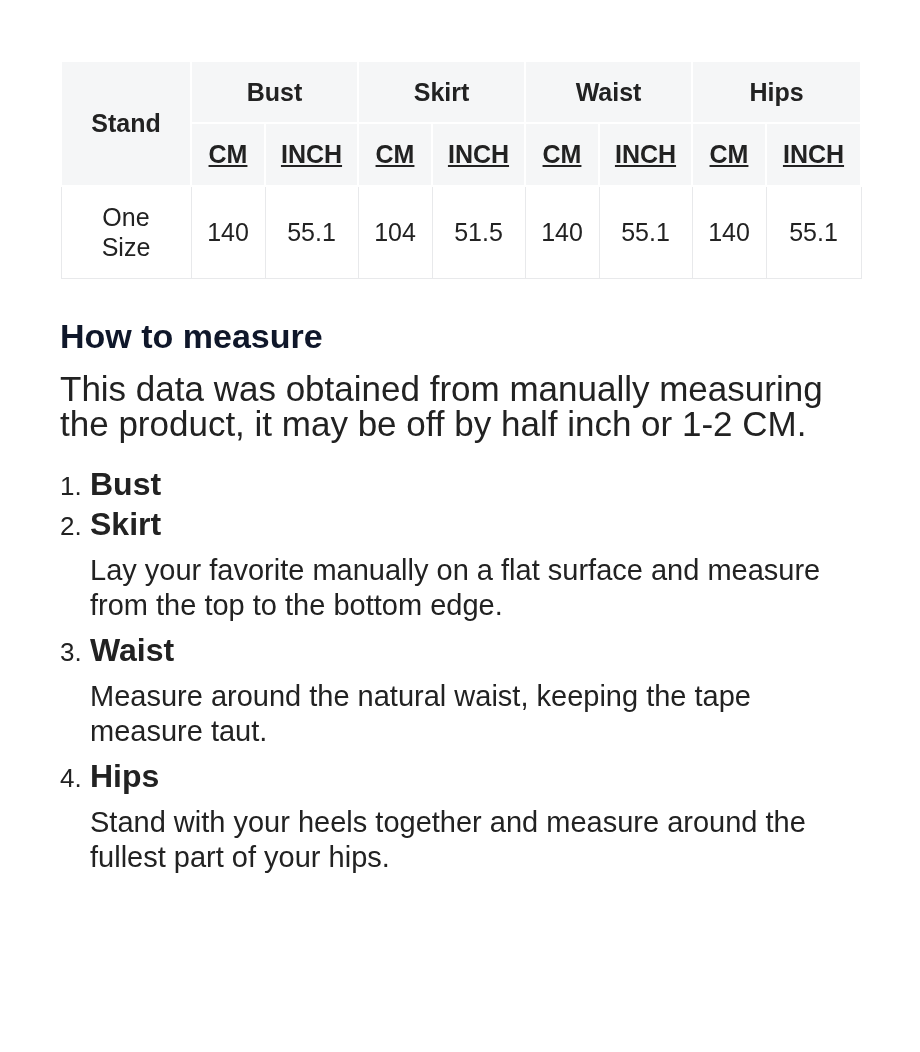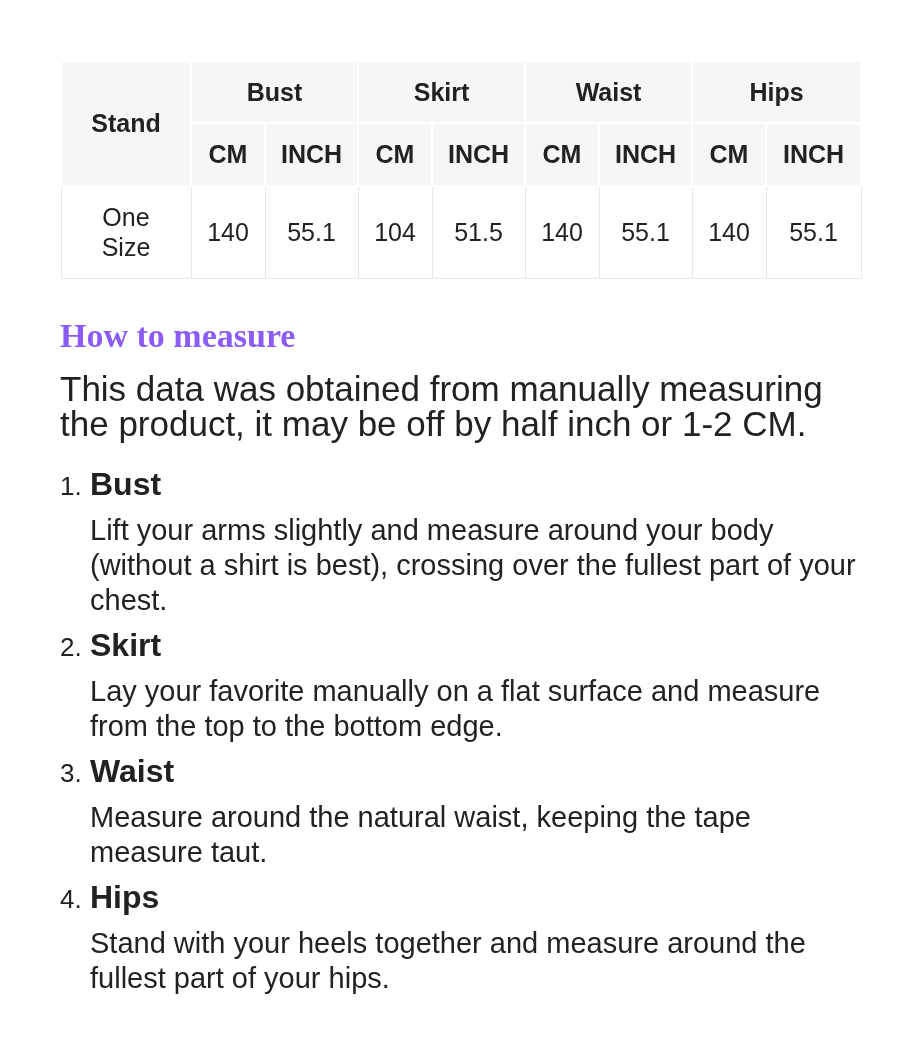--- a/index.html
+++ b/index.html
@@ -39,7 +39,7 @@
     padding: 0 4px;
   }
   .size-table tr.group-row th { height: 62px; }
-  .size-table tr.unit-row th { height: 63px; }
+  .size-table tr.unit-row th { height: 63px; text-decoration: underline; }
   .size-table th.size-head { height: auto; }
   .size-table td {
     border: 1px solid #e8e9eb;

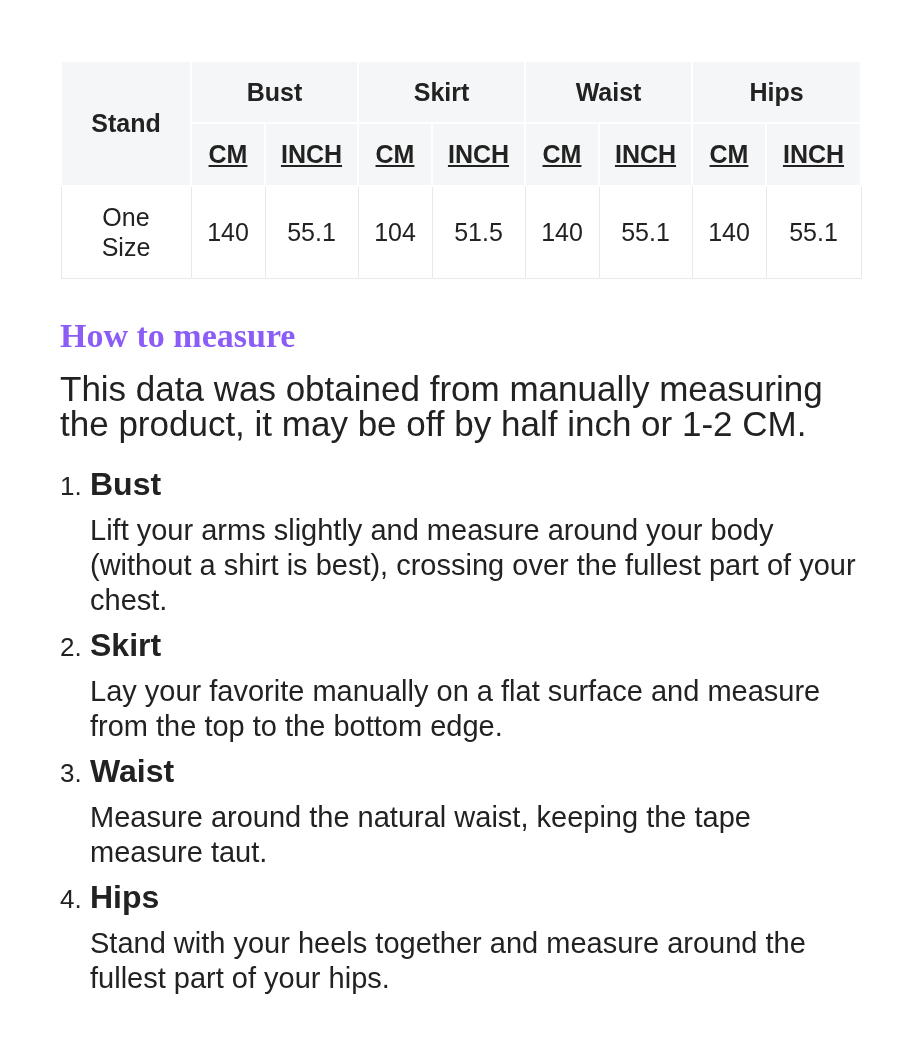--- a/index.html
+++ b/index.html
@@ -57,8 +57,7 @@
     line-height: 40px;
     font-weight: bold;
     margin: 37px 0 15px 0;
-    color: #8b5cf6;
-    font-family: Liberation Serif, serif;
+    color: #0f172a;
   }
   .howto-intro {
     font-size: 35px;

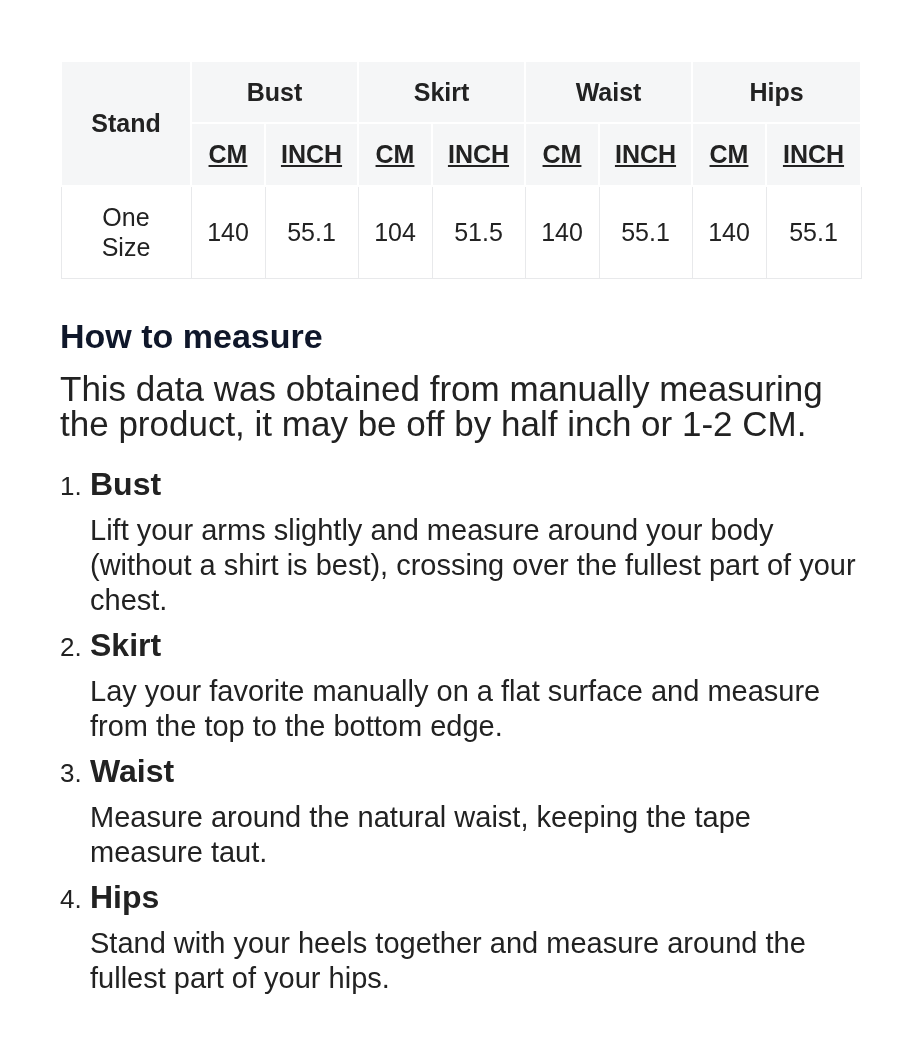--- a/index.html
+++ b/index.html
@@ -154,7 +154,6 @@
         <span class="item-num">1.</span>
         <h3 class="item-label">Bust</h3>
       </div>
-      <p class="item-desc">Lift your arms slightly and measure around your body (without a shirt is best), crossing over the fullest part of your chest.</p>
     </li>
     <li>
       <div class="item-head">

